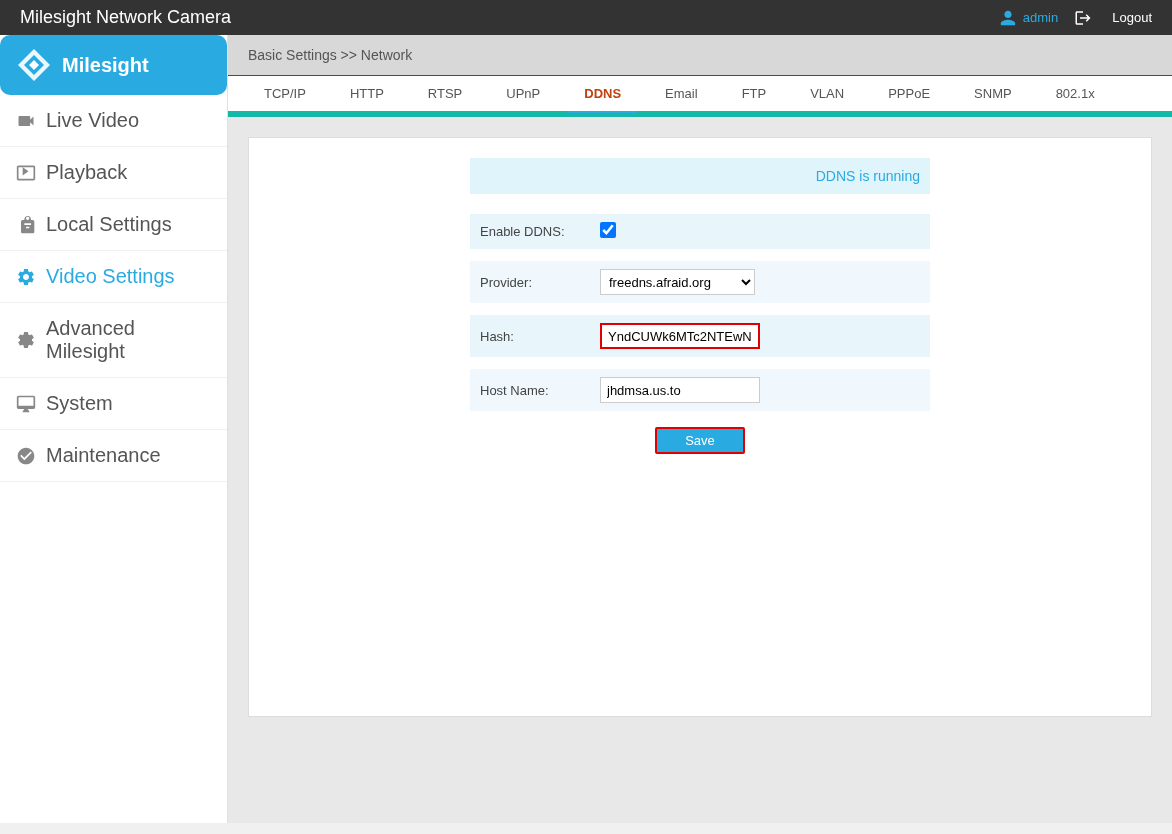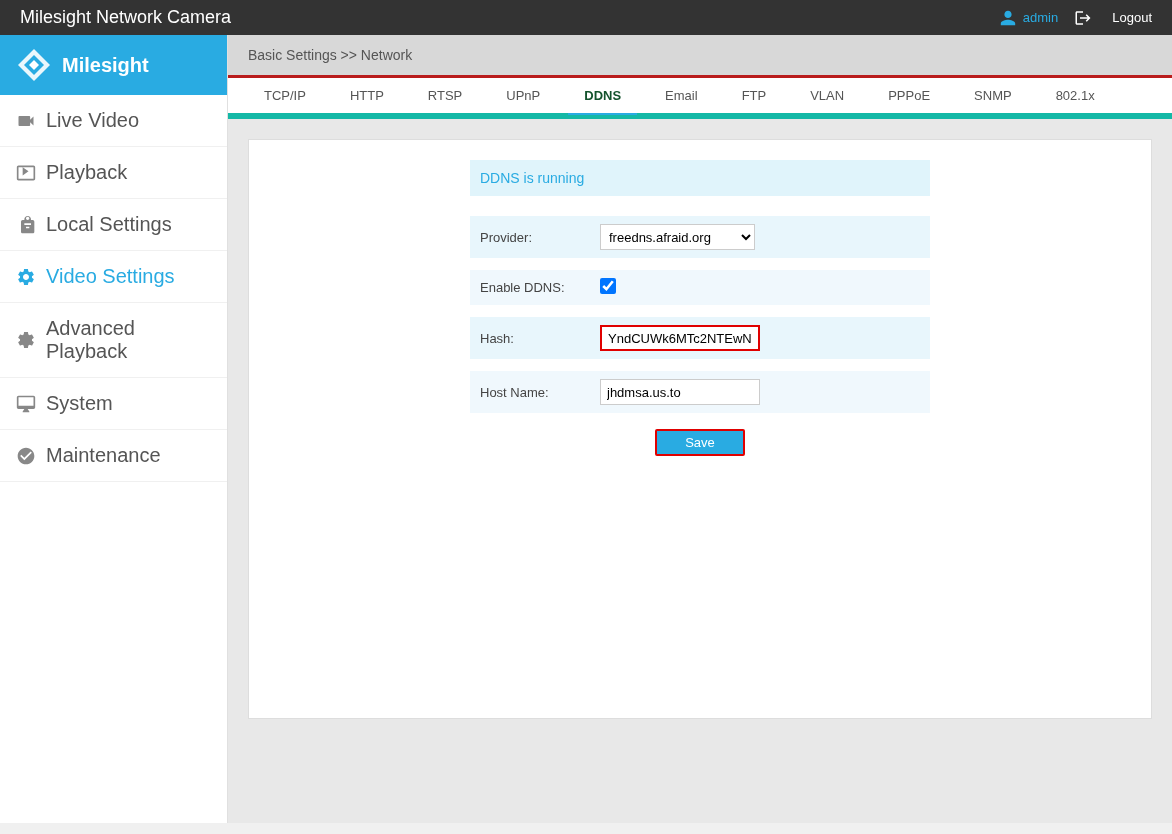--- a/index.html
+++ b/index.html
@@ -66,6 +66,7 @@
       align-items: center;
       padding: 0 16px;
       gap: 10px;
+      border-radius: 10px;
     }
     .logo-diamond {
       width: 36px;

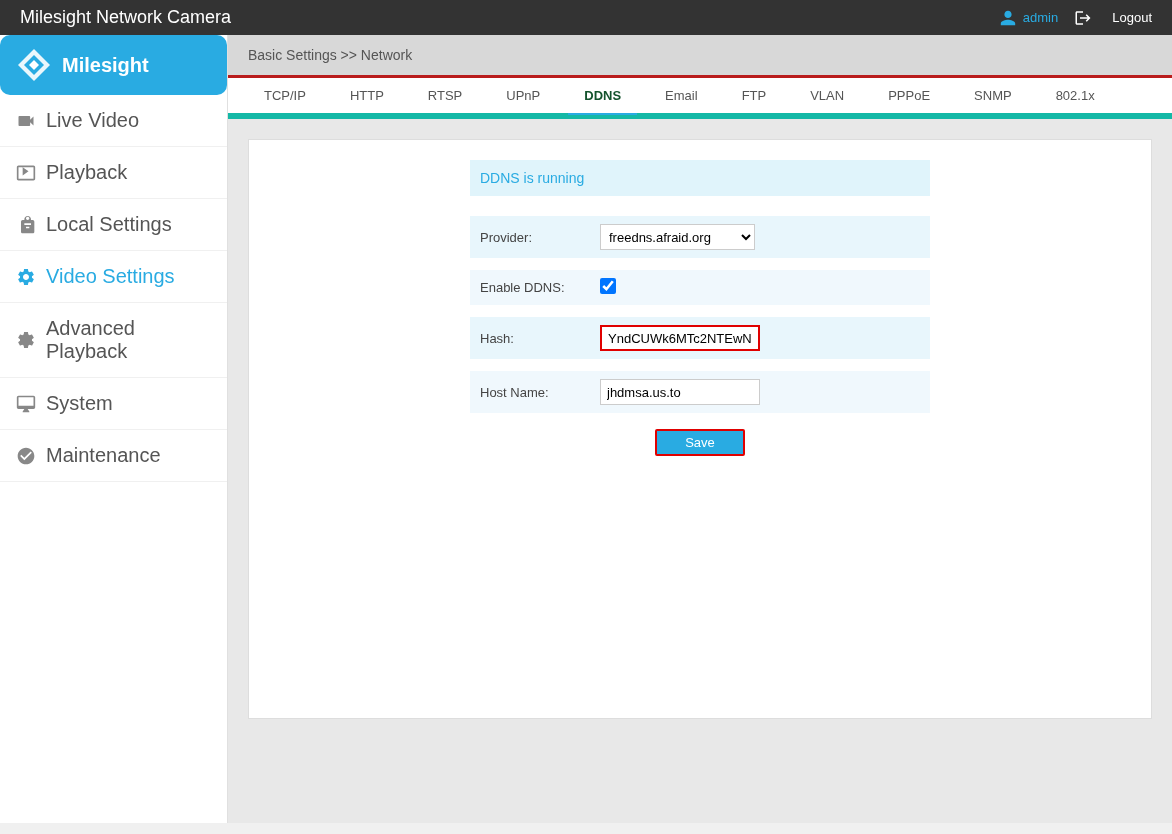--- a/index.html
+++ b/index.html
@@ -136,7 +136,7 @@
       padding: 12px 20px;
       font-size: 14px;
       color: #555;
-      border-bottom: 3px solid #b91c1c;
+      border-bottom: 1px solid #b91c1c;
     }
 
     

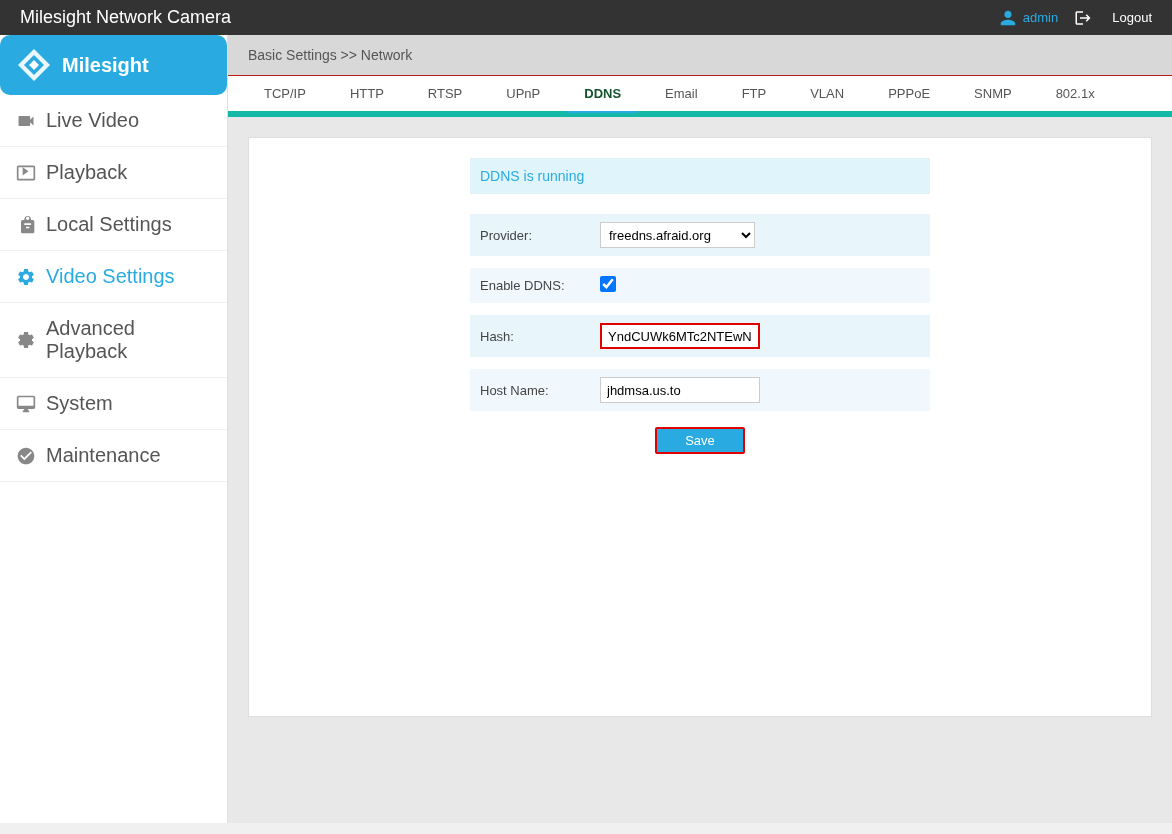--- a/index.html
+++ b/index.html
@@ -156,7 +156,7 @@
       margin-bottom: -2px;
     }
     .tab.active {
-      color: #14532d;
+      color: #c2410c;
       border-bottom: 2px solid #29abe2;
       font-weight: bold;
     }

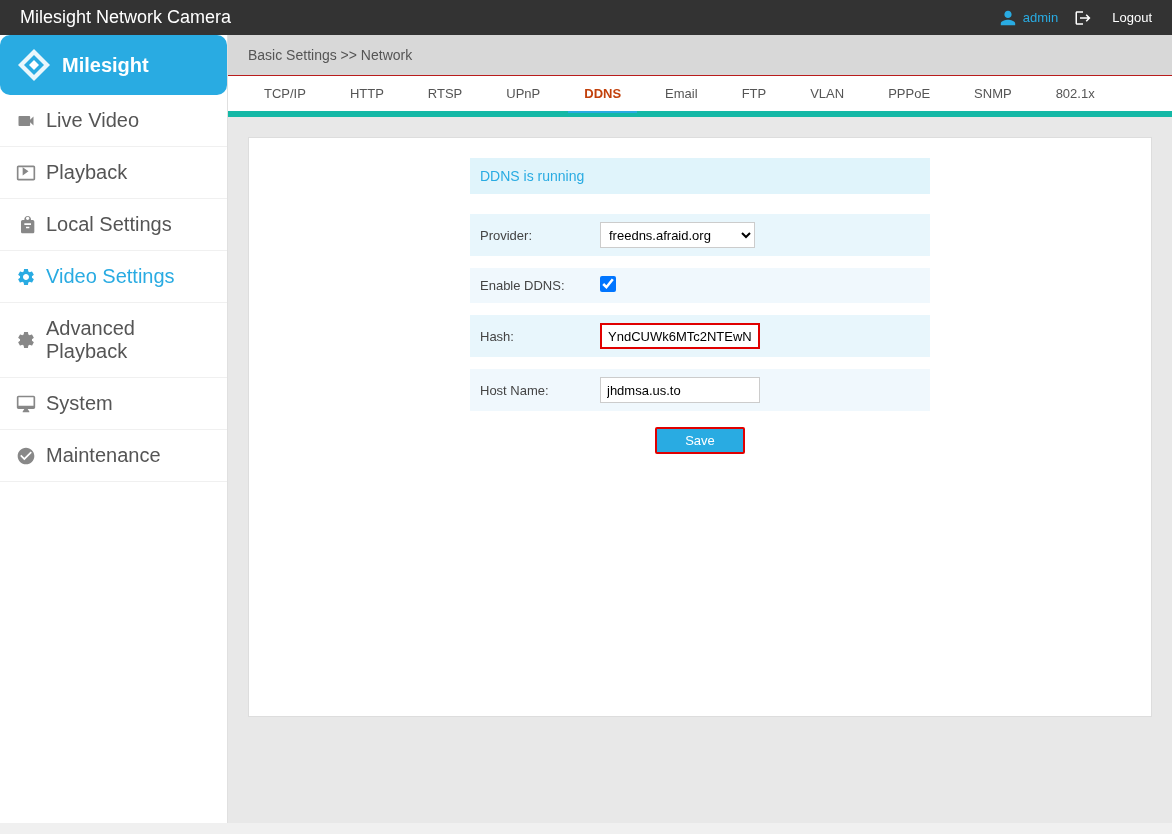--- a/index.html
+++ b/index.html
@@ -177,7 +177,7 @@
     
     .ddns-status-bar {
       background: #e0f4fb;
-      text-align: left;
+      text-align: right;
       padding: 10px;
       color: #29abe2;
       font-size: 14px;

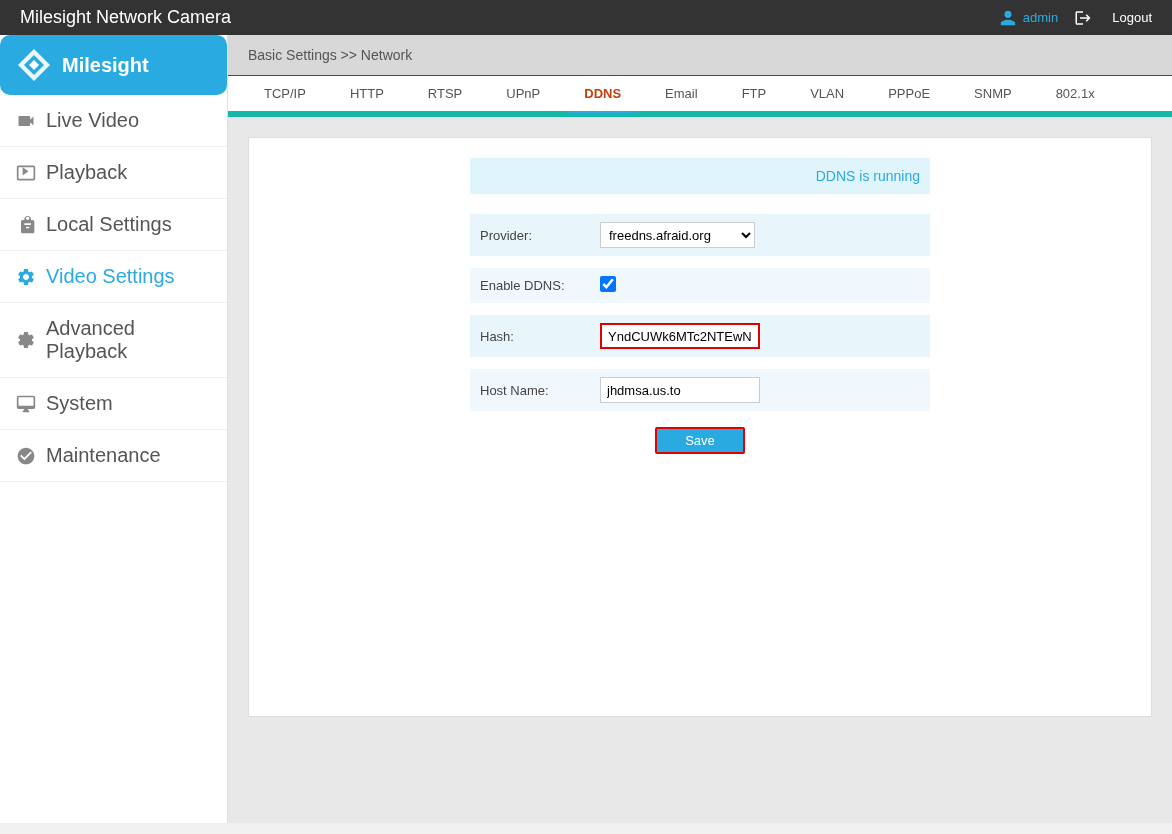--- a/index.html
+++ b/index.html
@@ -372,6 +372,13 @@
         <div class="form-table">
 
           <div class="form-row">
+            <span class="form-label">Enable DDNS:</span>
+            <div class="form-control">
+              <input type="checkbox" checked="" style="">
+            </div>
+          </div>
+
+          <div class="form-row">
             <span class="form-label">Provider:</span>
             <div class="form-control">
               <select>
@@ -383,13 +390,6 @@
           </div>
 
           <div class="form-row">
-            <span class="form-label">Enable DDNS:</span>
-            <div class="form-control">
-              <input type="checkbox" checked="" style="">
-            </div>
-          </div>
-
-          <div class="form-row">
             <span class="form-label">Hash:</span>
             <div class="form-control">
               <input type="text" class="highlighted" value="YndCUWk6MTc2NTEwNDg=" style="">

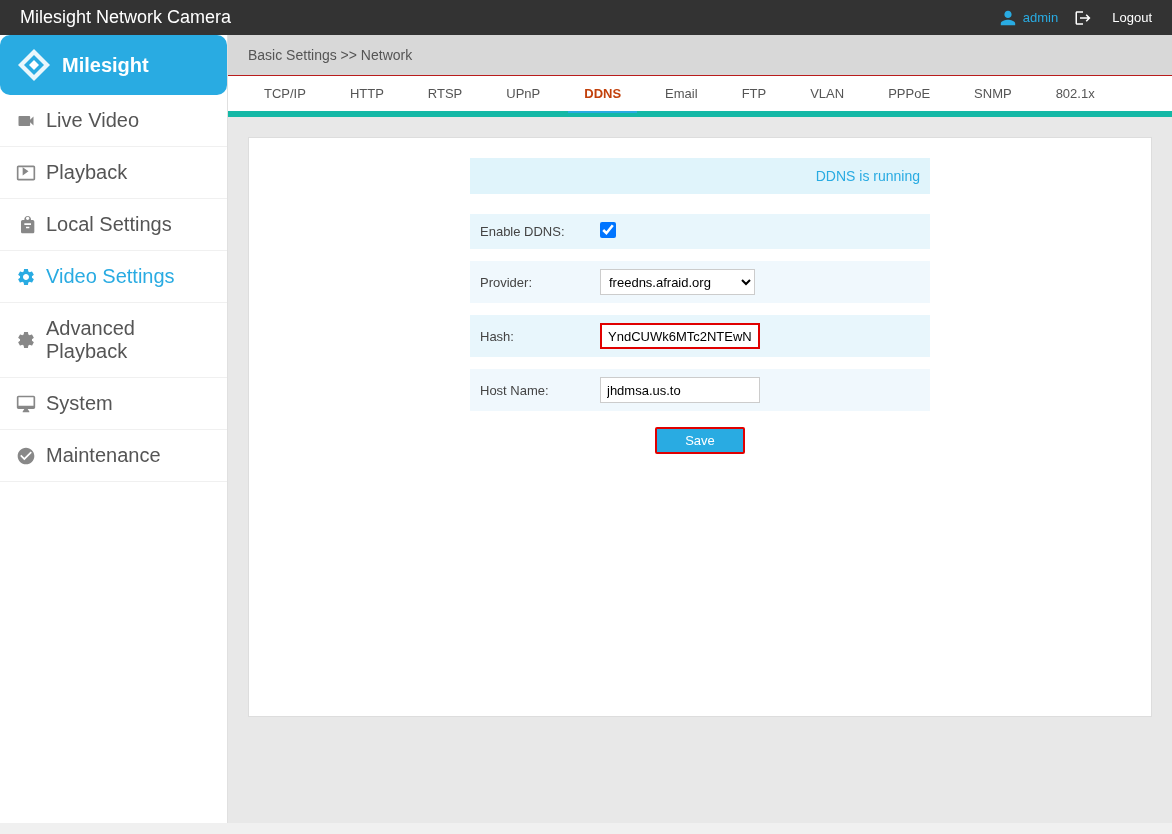--- a/index.html
+++ b/index.html
@@ -323,7 +323,7 @@
         <circle cx="12" cy="12" r="3" fill="#888"></circle>
         <path d="M19.14 12.94c.04-.3.06-.61.06-.94 0-.32-.02-.64-.07-.94l2.03-1.58c.18-.14.23-.41.12-.61l-1.92-3.32c-.12-.22-.37-.29-.59-.22l-2.39.96c-.5-.38-1.03-.7-1.62-.94l-.36-2.54c-.04-.24-.24-.41-.48-.41h-3.84c-.24 0-.43.17-.47.41l-.36 2.54c-.59.24-1.13.57-1.62.94l-2.39-.96c-.22-.08-.47 0-.59.22L2.74 8.87c-.12.21-.08.47.12.61l2.03 1.58c-.05.3-.09.63-.09.94s.02.64.07.94l-2.03 1.58c-.18.14-.23.41-.12.61l1.92 3.32c.12.22.37.29.59.22l2.39-.96c.5.38 1.03.7 1.62.94l.36 2.54c.05.24.24.41.48.41h3.84c.24 0 .44-.17.47-.41l.36-2.54c.59-.24 1.13-.56 1.62-.94l2.39.96c.22.08.47 0 .59-.22l1.92-3.32c.12-.22.07-.47-.12-.61l-2.01-1.58z" fill="#888"></path>
       </svg>
-      <span class="sidebar-item-label">Advanced Playback</span>
+      <span class="sidebar-item-label">Advanced Milesight</span>
     </div>
 
     <div class="sidebar-item">

